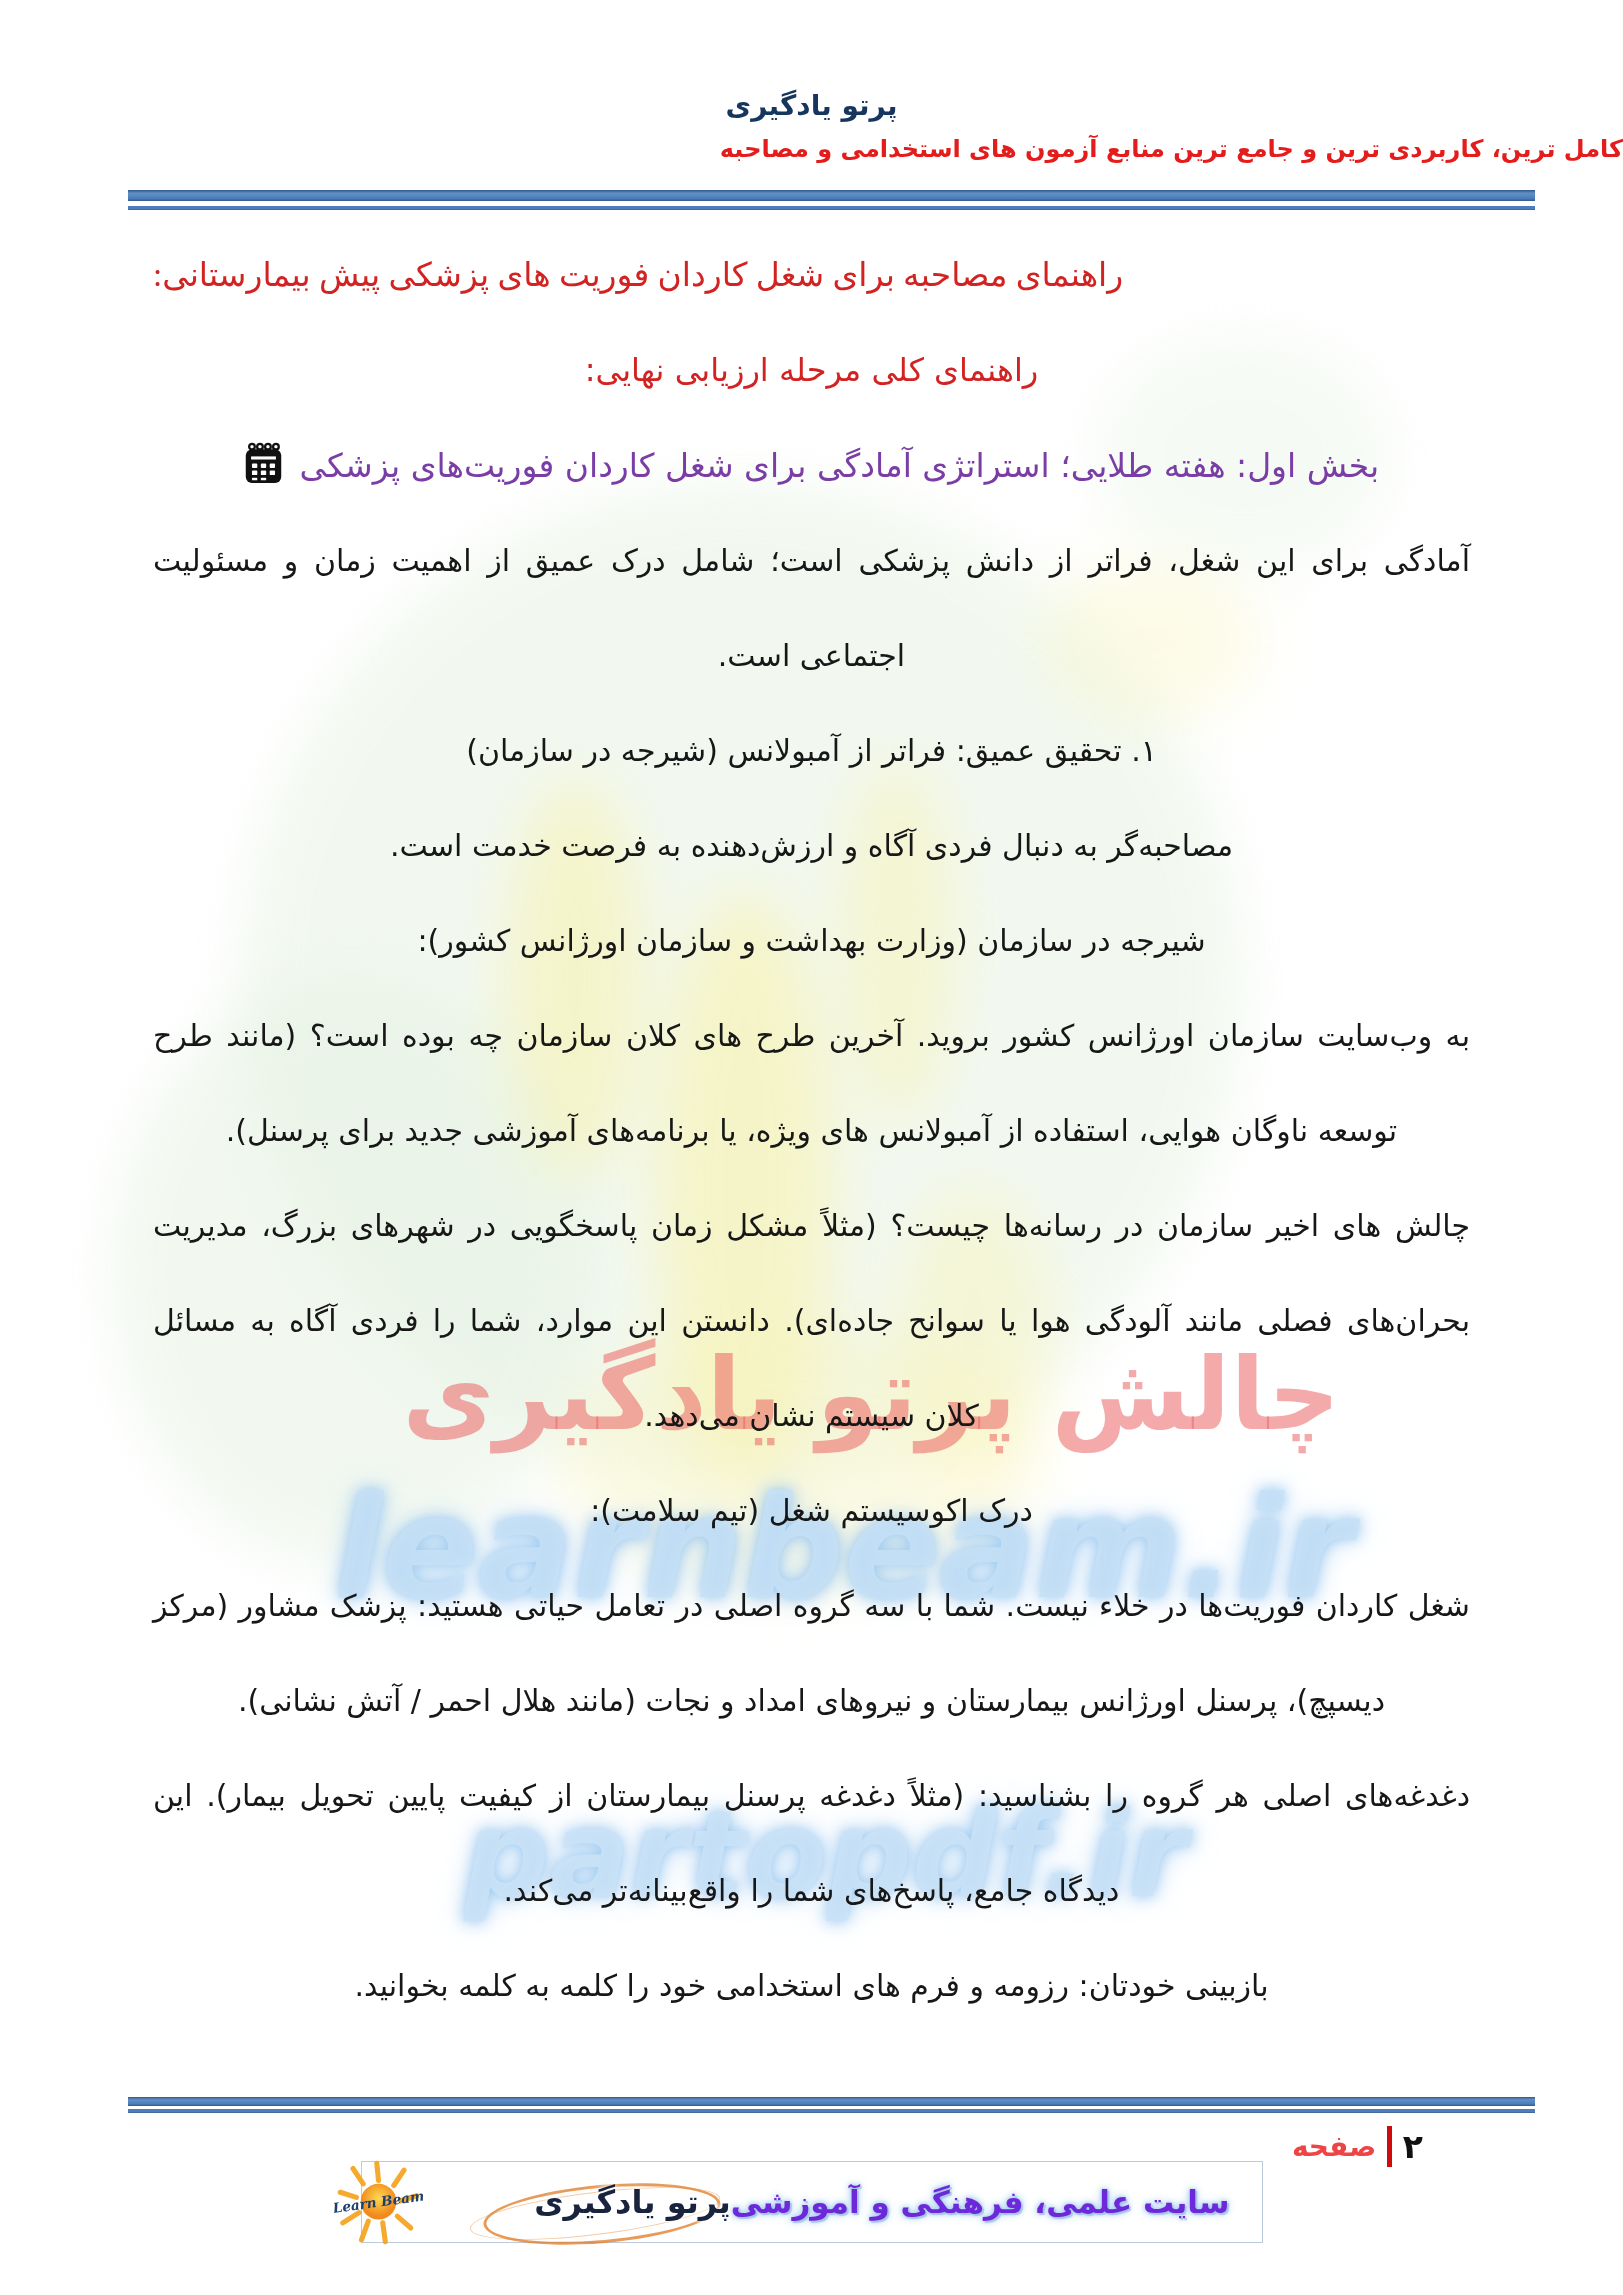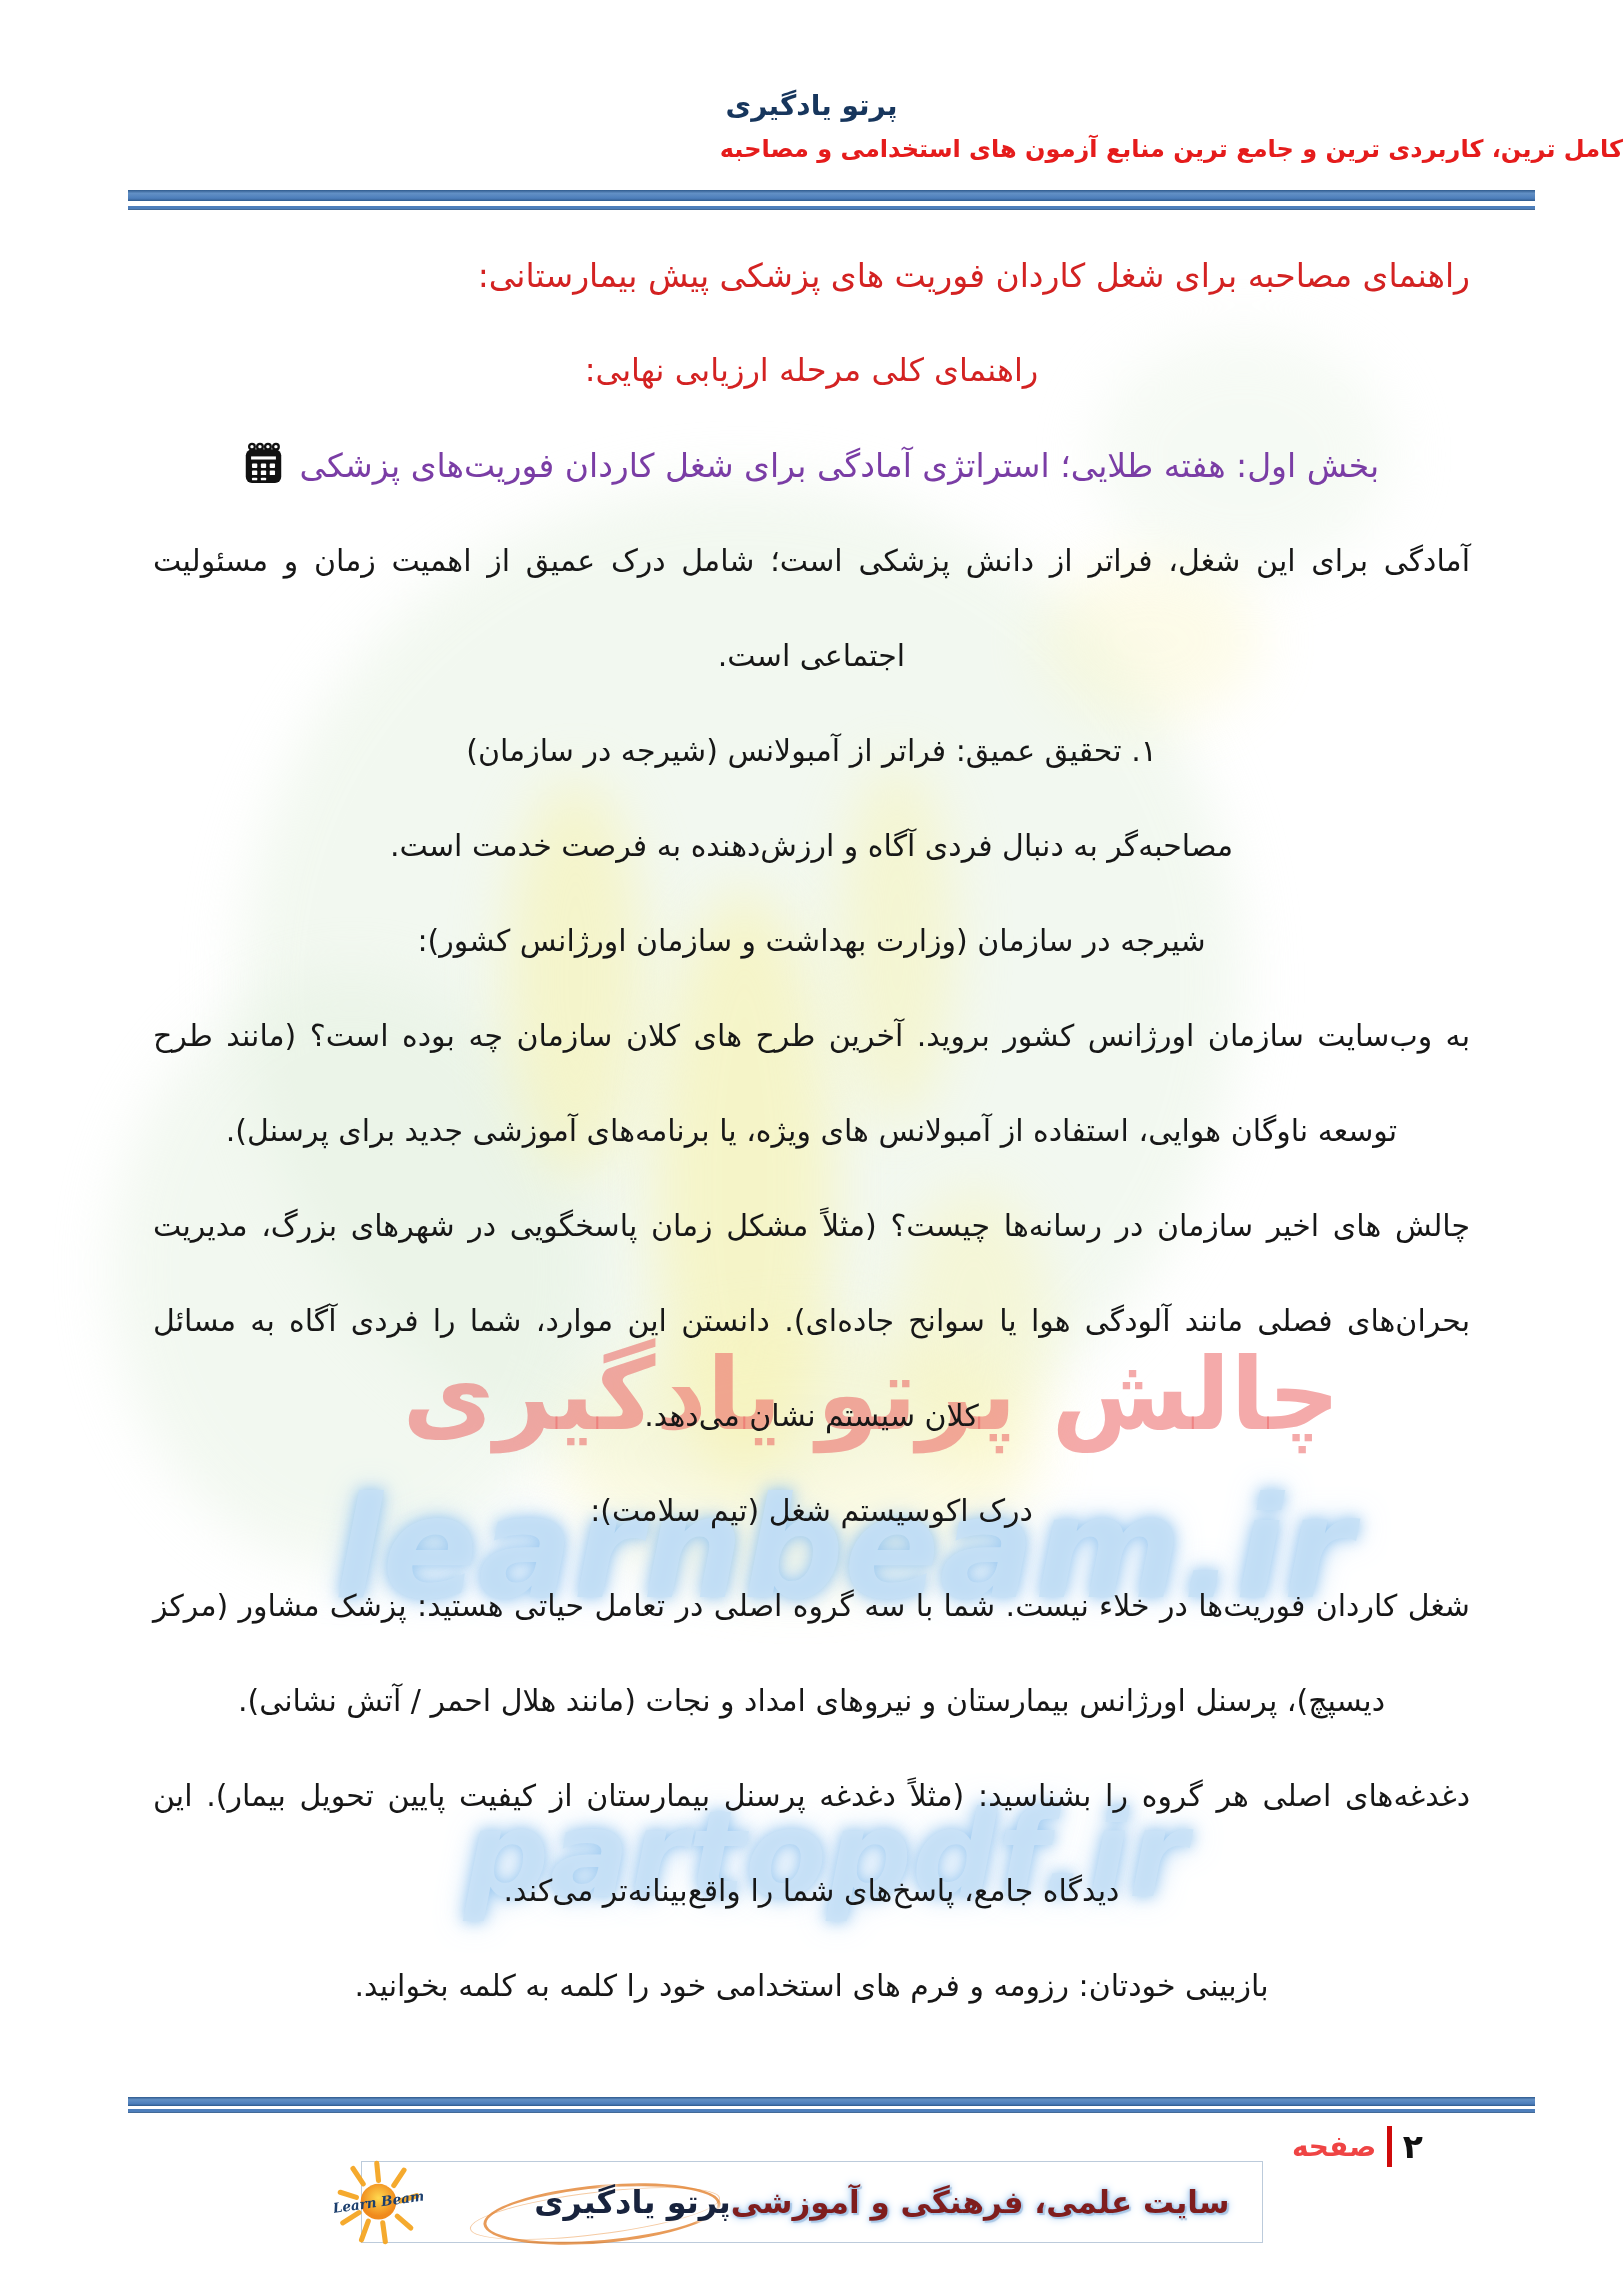--- a/index.html
+++ b/index.html
@@ -71,7 +71,7 @@
     direction:rtl;color:#171717;
   }
   .line{height:95px;line-height:95px;font-size:30px;overflow:visible;white-space:nowrap;}
-  .line.center{text-align:right;}
+  .line.center{text-align:left;font-family:Liberation Serif, serif;}
   .line.end{text-align:center;}
   .line.full{text-align:justify;text-align-last:justify;}
   .h-red{color:#d32222;font-size:33px;}

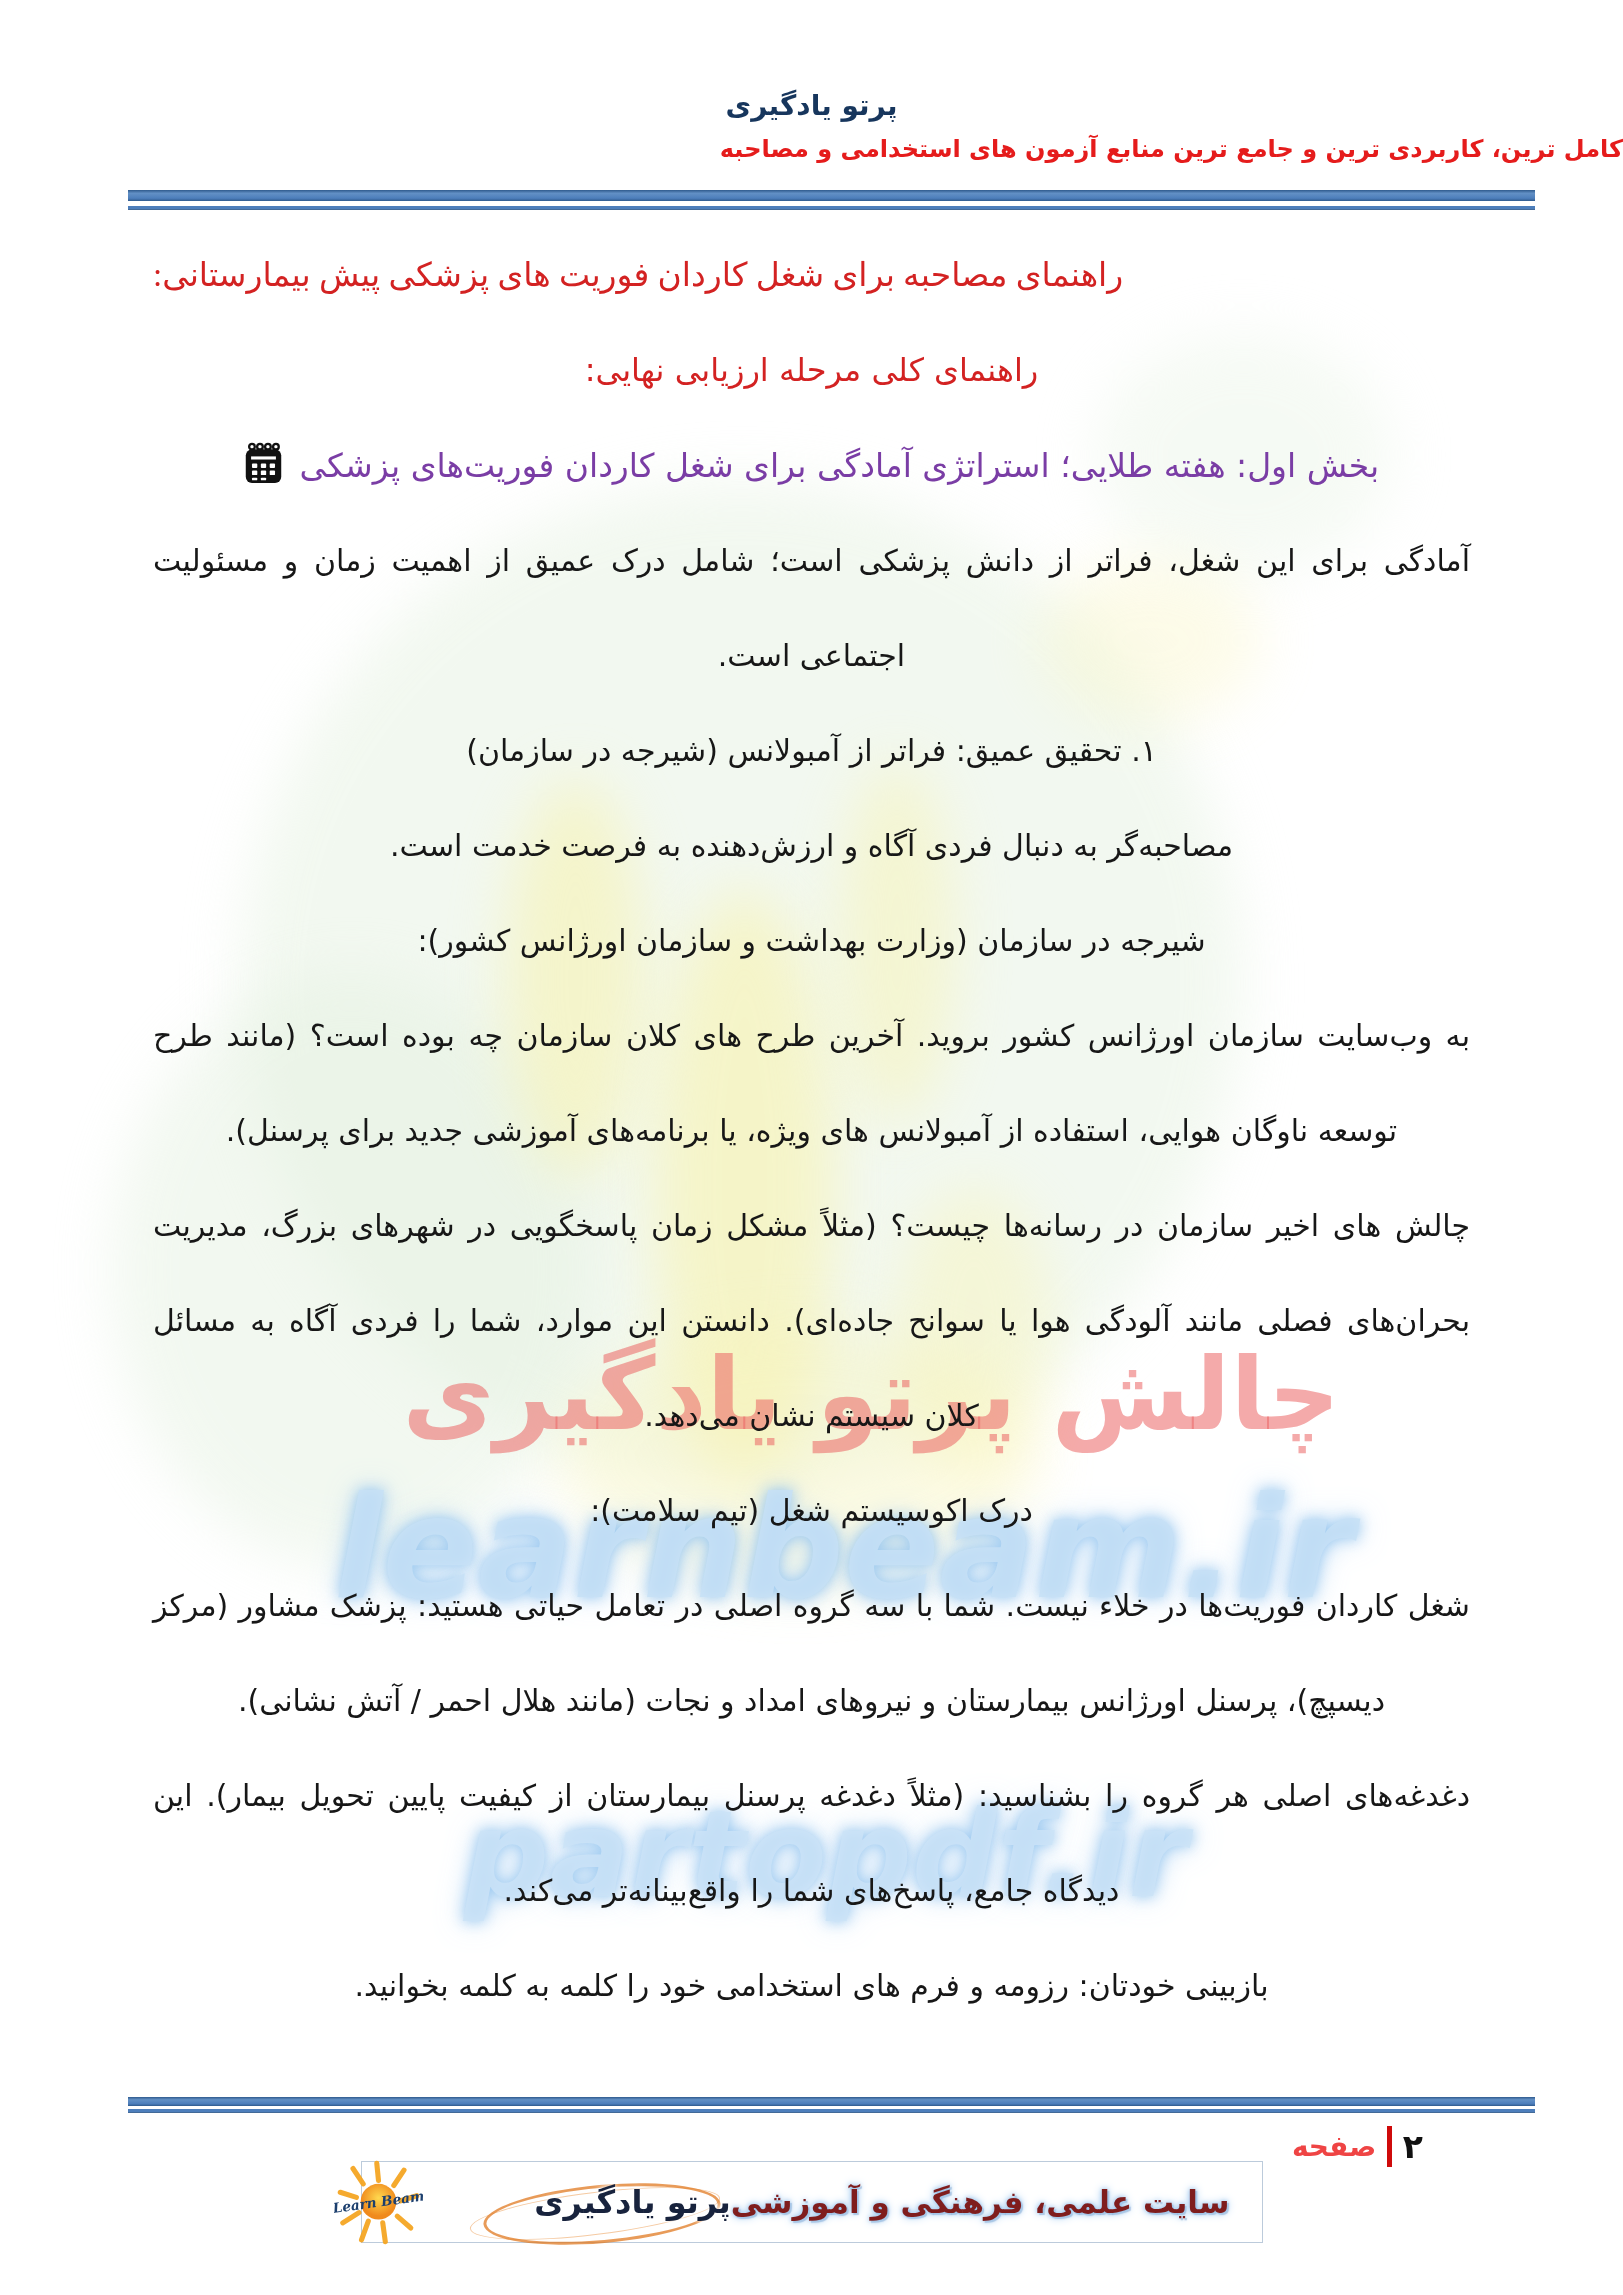--- a/index.html
+++ b/index.html
@@ -96,7 +96,7 @@
     justify-content:space-between;padding:0 32px;box-sizing:border-box;
   }
   .slogan{
-    font-size:31px;font-weight:bold;color:#7f1d1d;white-space:nowrap;
+    font-size:31px;font-weight:bold;color:#6d28d9;white-space:nowrap;
     text-shadow:0 0 4.6px #9cc6ee,0 0 9.3px #9cc6ee,1.9px 1.9px 0.9px rgba(70,120,180,.4);
   }
   .brand{position:relative;white-space:nowrap;margin-left:111px;}

